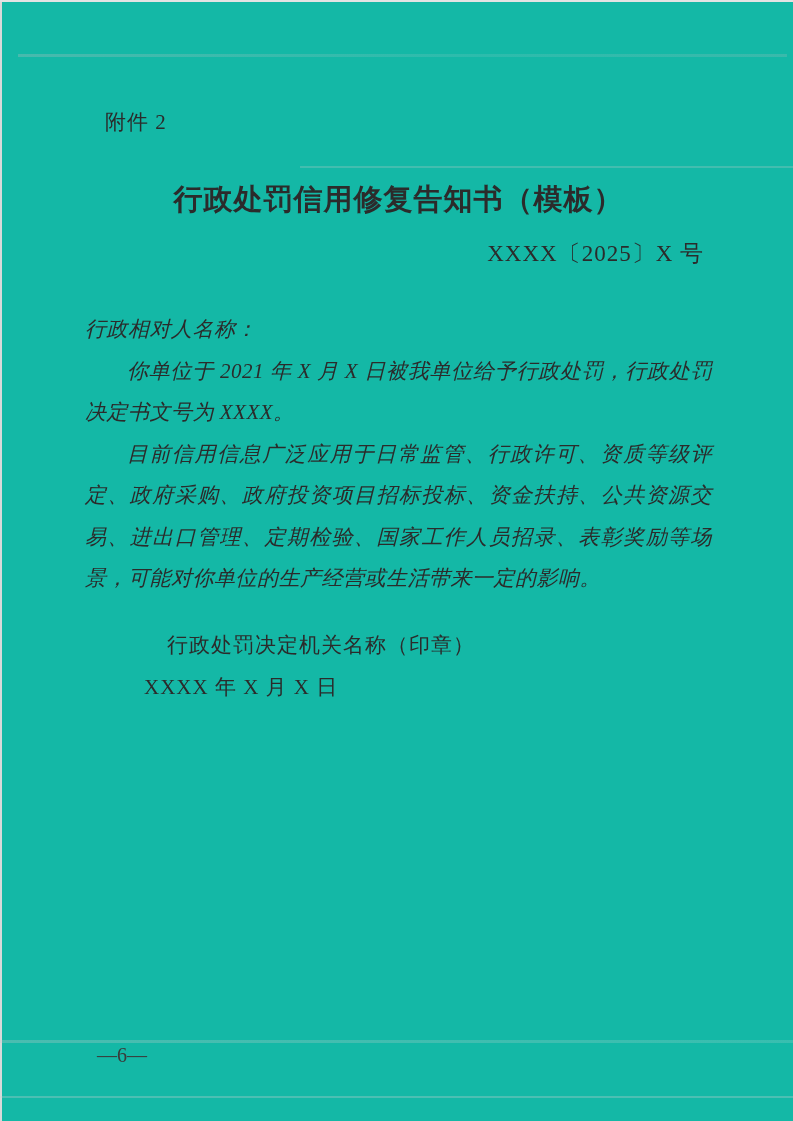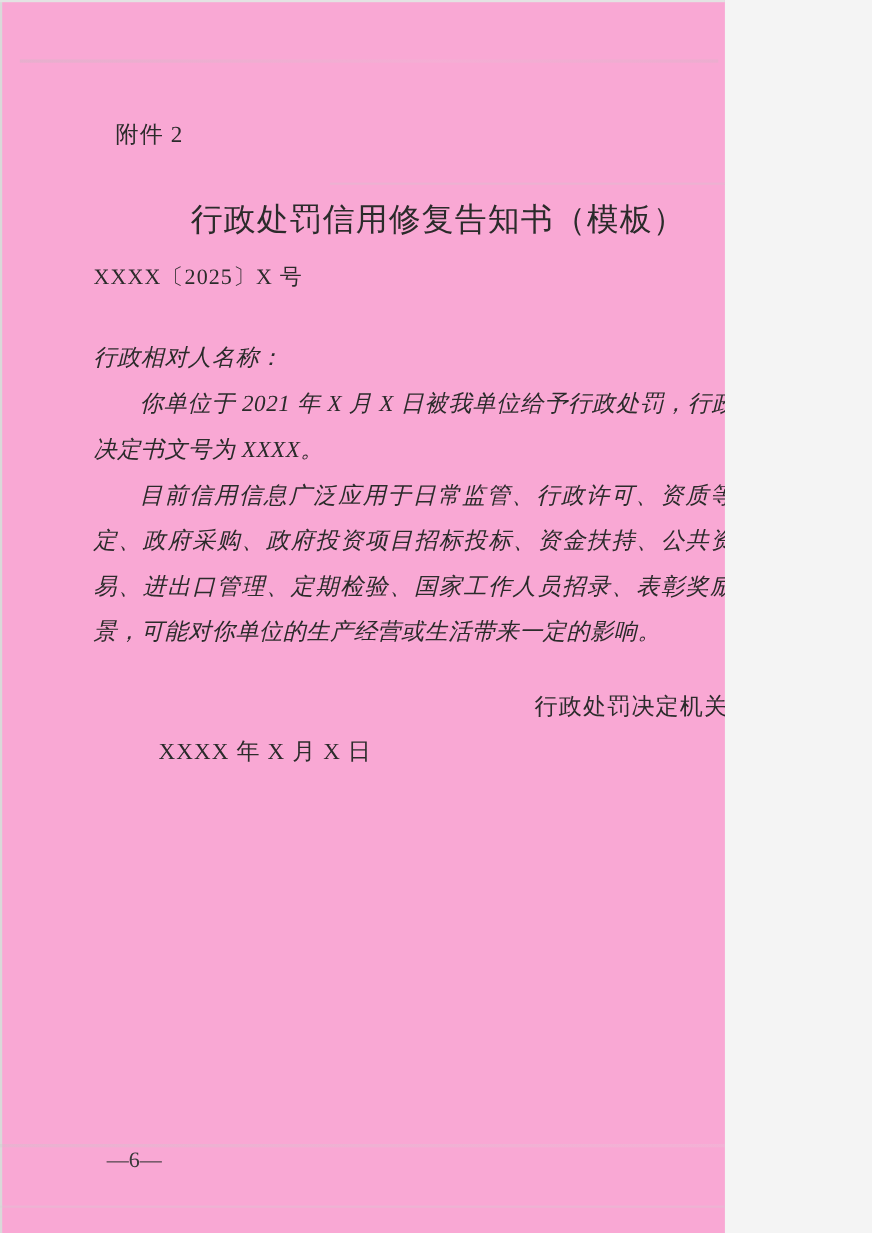--- a/index.html
+++ b/index.html
@@ -10,8 +10,8 @@
   }
   .page {
     position: relative;
-    width: 659px; height: 1121px;
-    background: #f9a8d4;
+    width: 793px; height: 1121px;
+    background: #14b8a6;
     color: #2b2b2b;
     overflow: hidden;
     box-sizing: border-box;

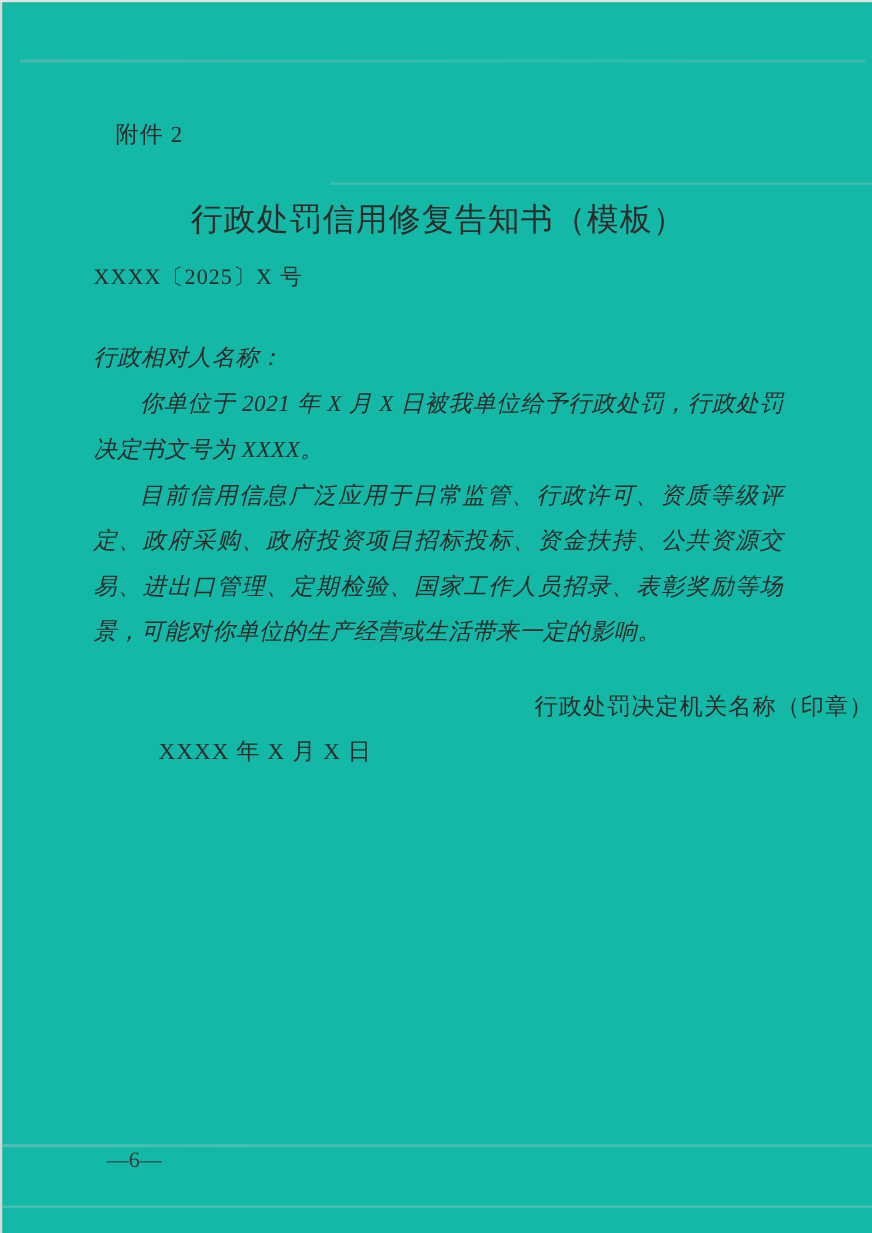--- a/index.html
+++ b/index.html
@@ -39,7 +39,7 @@
   .title {
     margin: 44px 0 0 0;
     font-size: 29px;
-    font-weight: normal;
+    font-weight: bold;
     text-align: center;
     letter-spacing: 1px;
   }

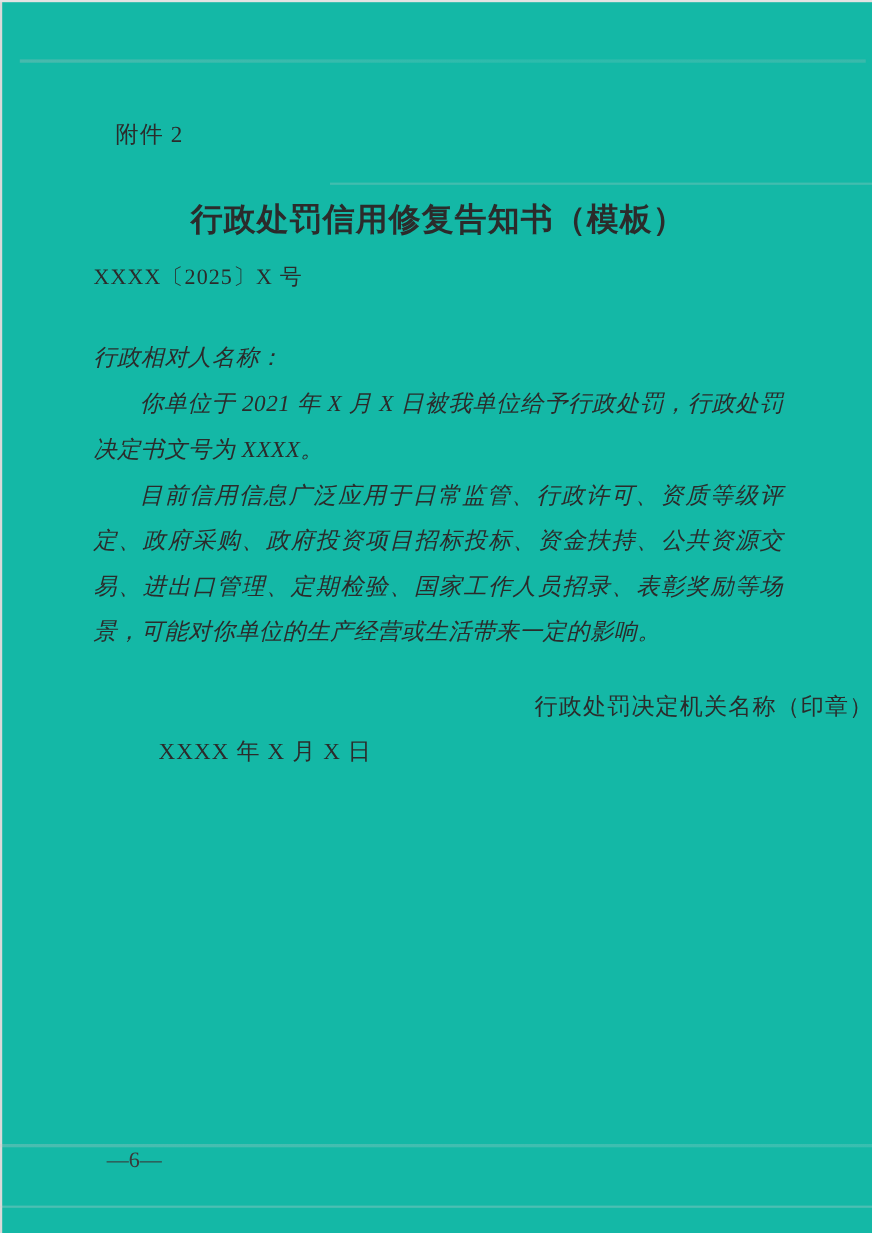--- a/index.html
+++ b/index.html
@@ -45,9 +45,9 @@
   }
   .doc-number {
     margin-top: 18px;
-    text-align: left;
+    text-align: right;
     padding-right: 8px;
-    font-size: 20px;
+    font-size: 23px;
     letter-spacing: 1px;
   }
   .body-text {

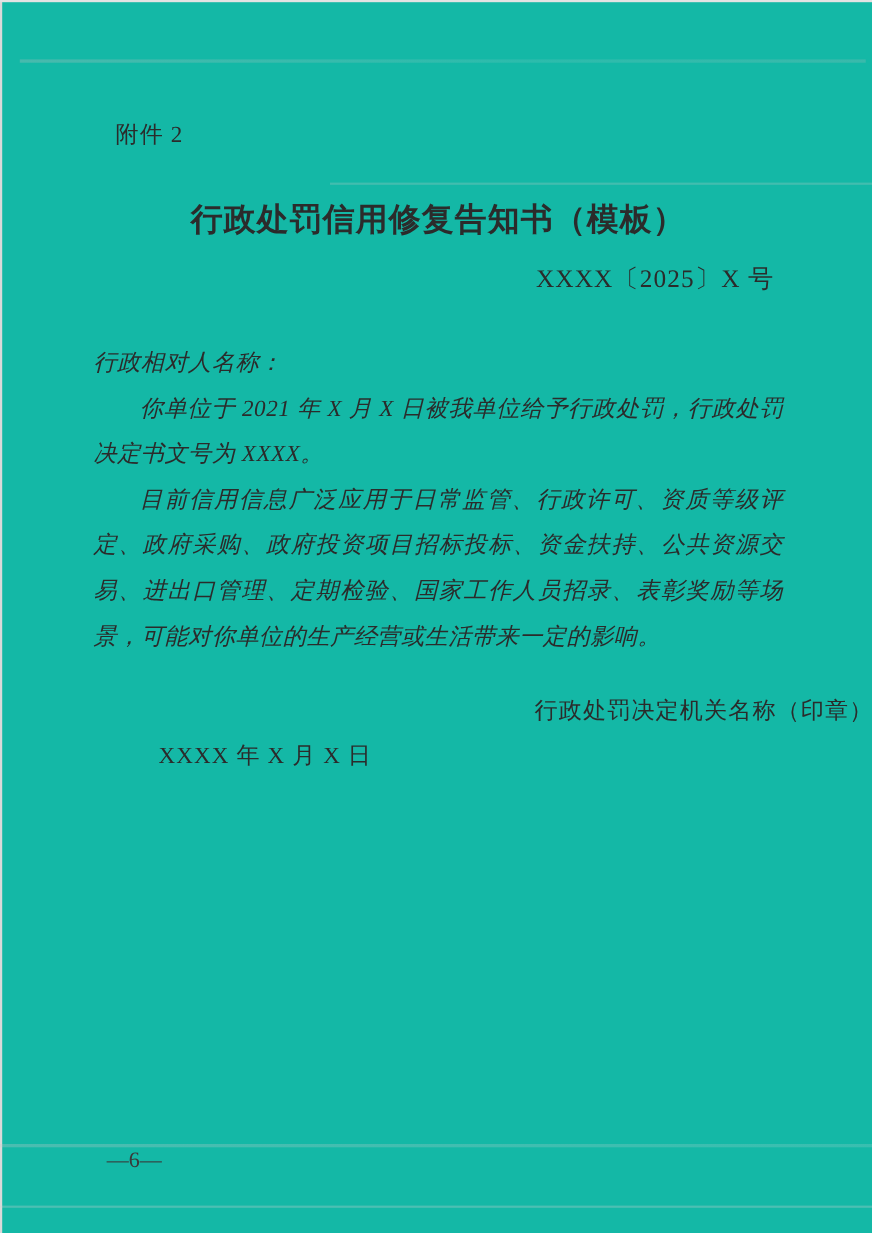--- a/index.html
+++ b/index.html
@@ -65,7 +65,7 @@
     line-height: 41.5px;
     letter-spacing: 1px;
   }
-  .sign-line { text-align: right; transform: translateX(82px); }
+  .sign-line { text-align: left; transform: translateX(82px); font-family: Liberation Mono, monospace; }
   .date-line { text-align: left; transform: translateX(59px); }
   .page-number {
     position: absolute;

